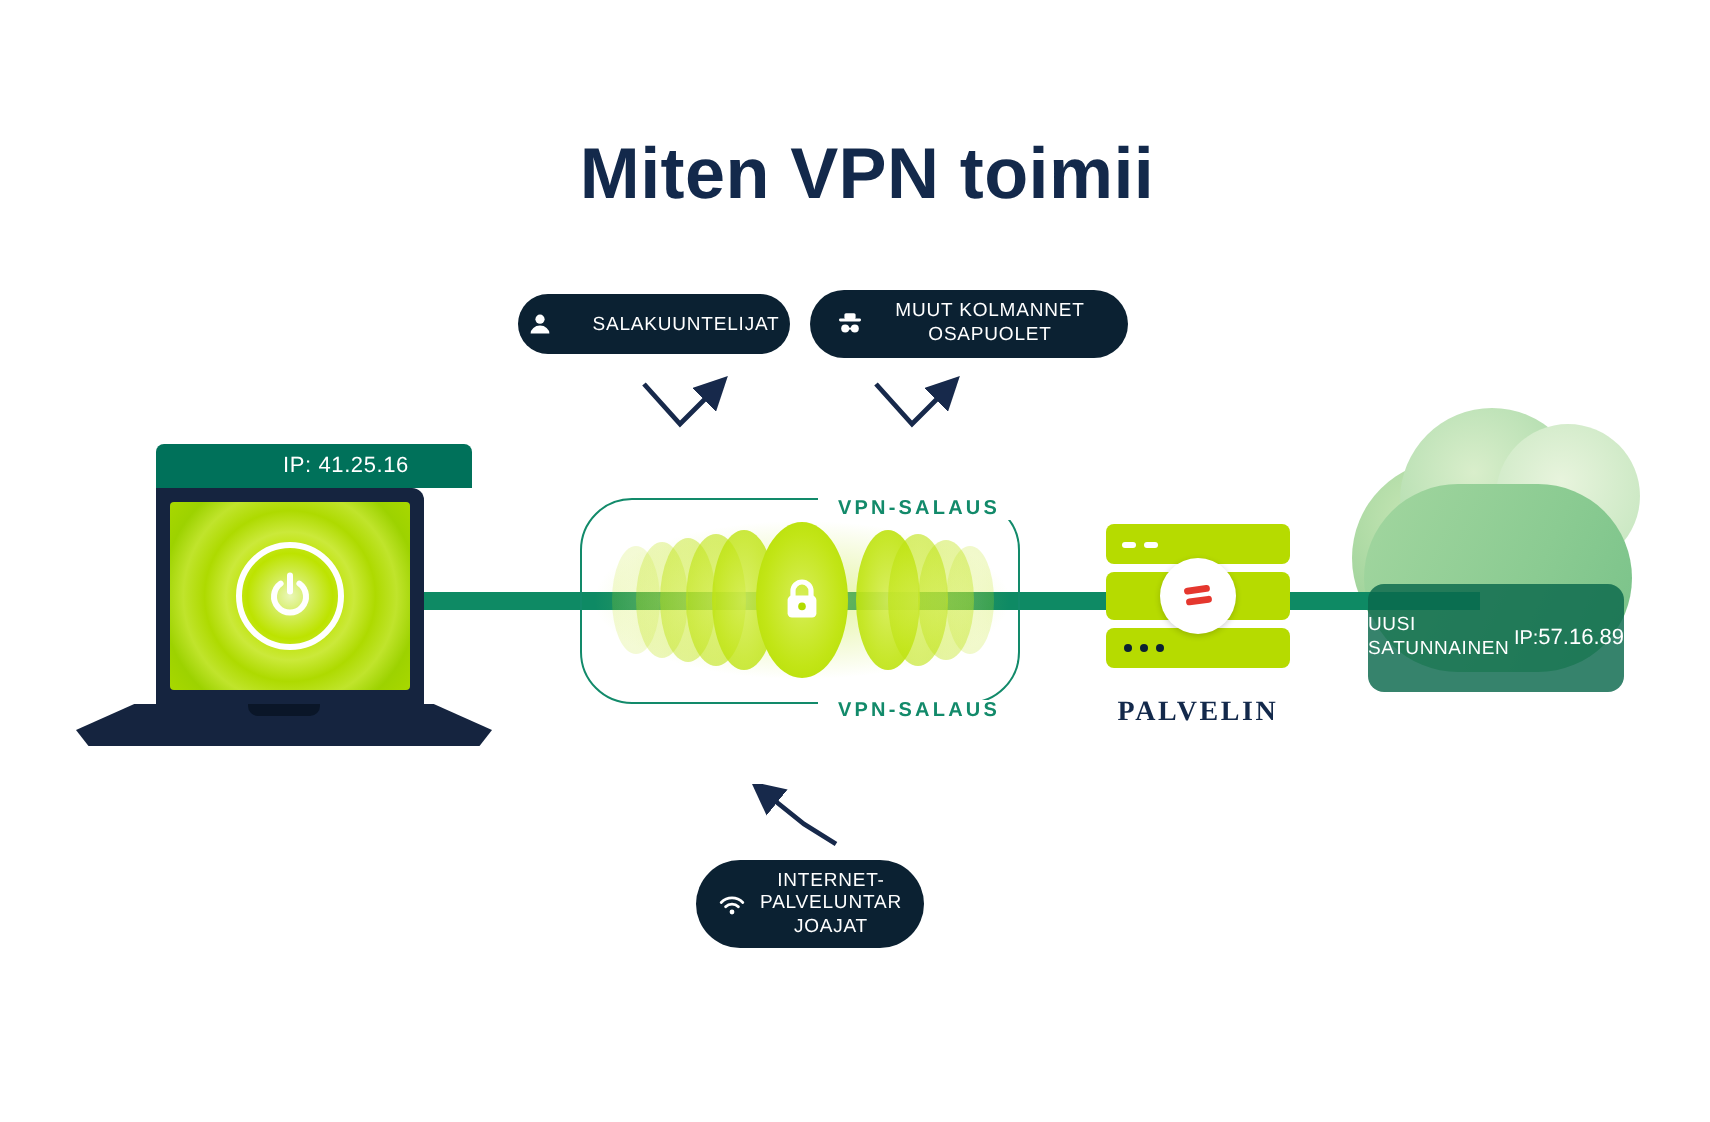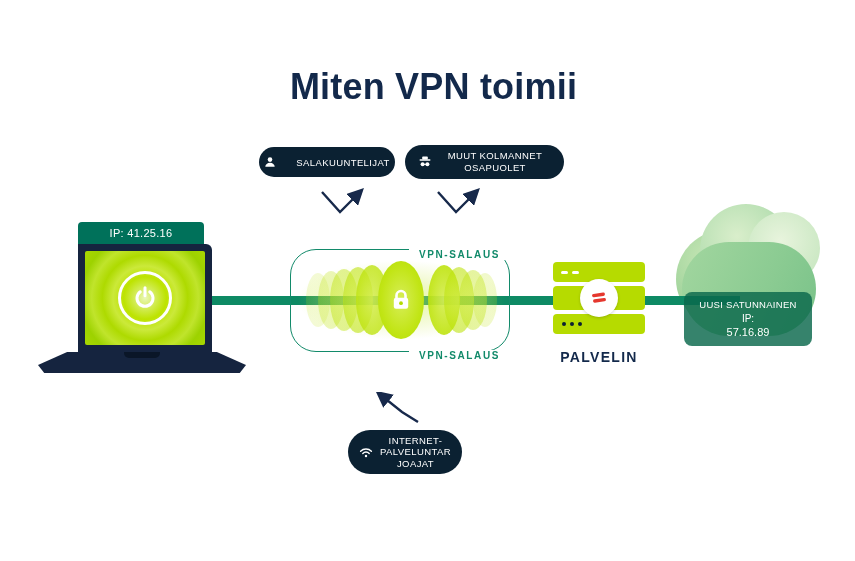--- a/index.html
+++ b/index.html
@@ -14,7 +14,7 @@
                font-size:15px; font-weight:700; letter-spacing:1.6px; color:#13294b;margin-top:44px; }
   .ip-badge { position:absolute; left:78px; top:222px; width:126px; height:22px; background:#00715a;
               color:#fff; font-size:11px; letter-spacing:.3px; display:flex; align-items:center;
-              justify-content:center; border-radius:4px 4px 0 0; z-index:4; }
+              justify-content:center; border-radius:4px 4px 0 0; z-index:4;padding-left:32px; }
   .laptop { position:absolute; left:78px; top:244px; width:134px; height:108px; background:#15243f;
             padding:7px; box-sizing:border-box; border-radius:0 6px 0 0; z-index:3; }
   .screen { width:100%; height:100%; border-radius:2px; display:flex; align-items:center; justify-content:center;

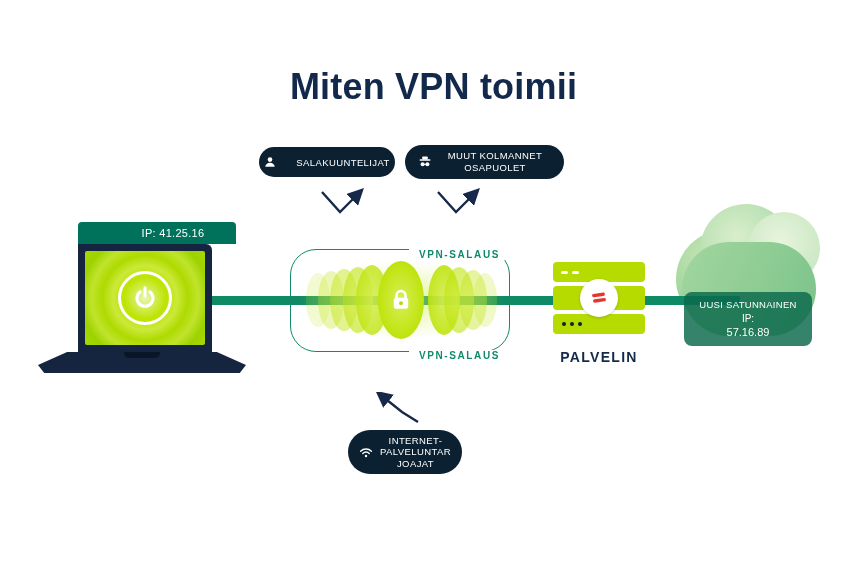--- a/index.html
+++ b/index.html
@@ -77,7 +77,7 @@
          background:linear-gradient(115deg, #a2d69f 0%, #8bcb92 60%, #79c289 100%); }
   .cloud-badge { position:absolute; left:684px; top:292px; width:128px; height:54px; z-index:2;
                  background:rgba(10,104,76,.82); border-radius:8px; color:#fff;
-                 display:flex; flex-direction:column; align-items:center; justify-content:center; line-height:1.3; }
+                 display:flex; align-items:center; justify-content:center; line-height:1.3; }
   .cb1 { font-size:9.5px; letter-spacing:.3px; } .cb2 { font-size:10px; } .cb3 { font-size:11px; }
 
   

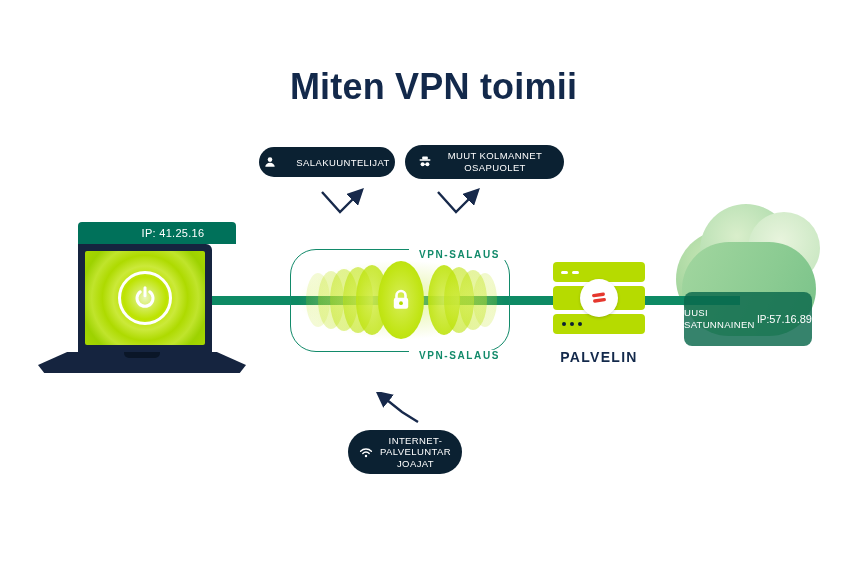--- a/index.html
+++ b/index.html
@@ -82,7 +82,7 @@
 
   
   .caption { position:absolute; font-size:14px; font-weight:700; letter-spacing:1.3px;
-             color:#13294b; text-align:center; z-index:4; }
+             color:#13294b; text-align:center; z-index:4;font-family:Liberation Serif, serif; }
   .cap-server { left:551px; top:349px; width:96px; }
   .cap-internet { left:686px; top:349px; width:128px; }
 </style>

